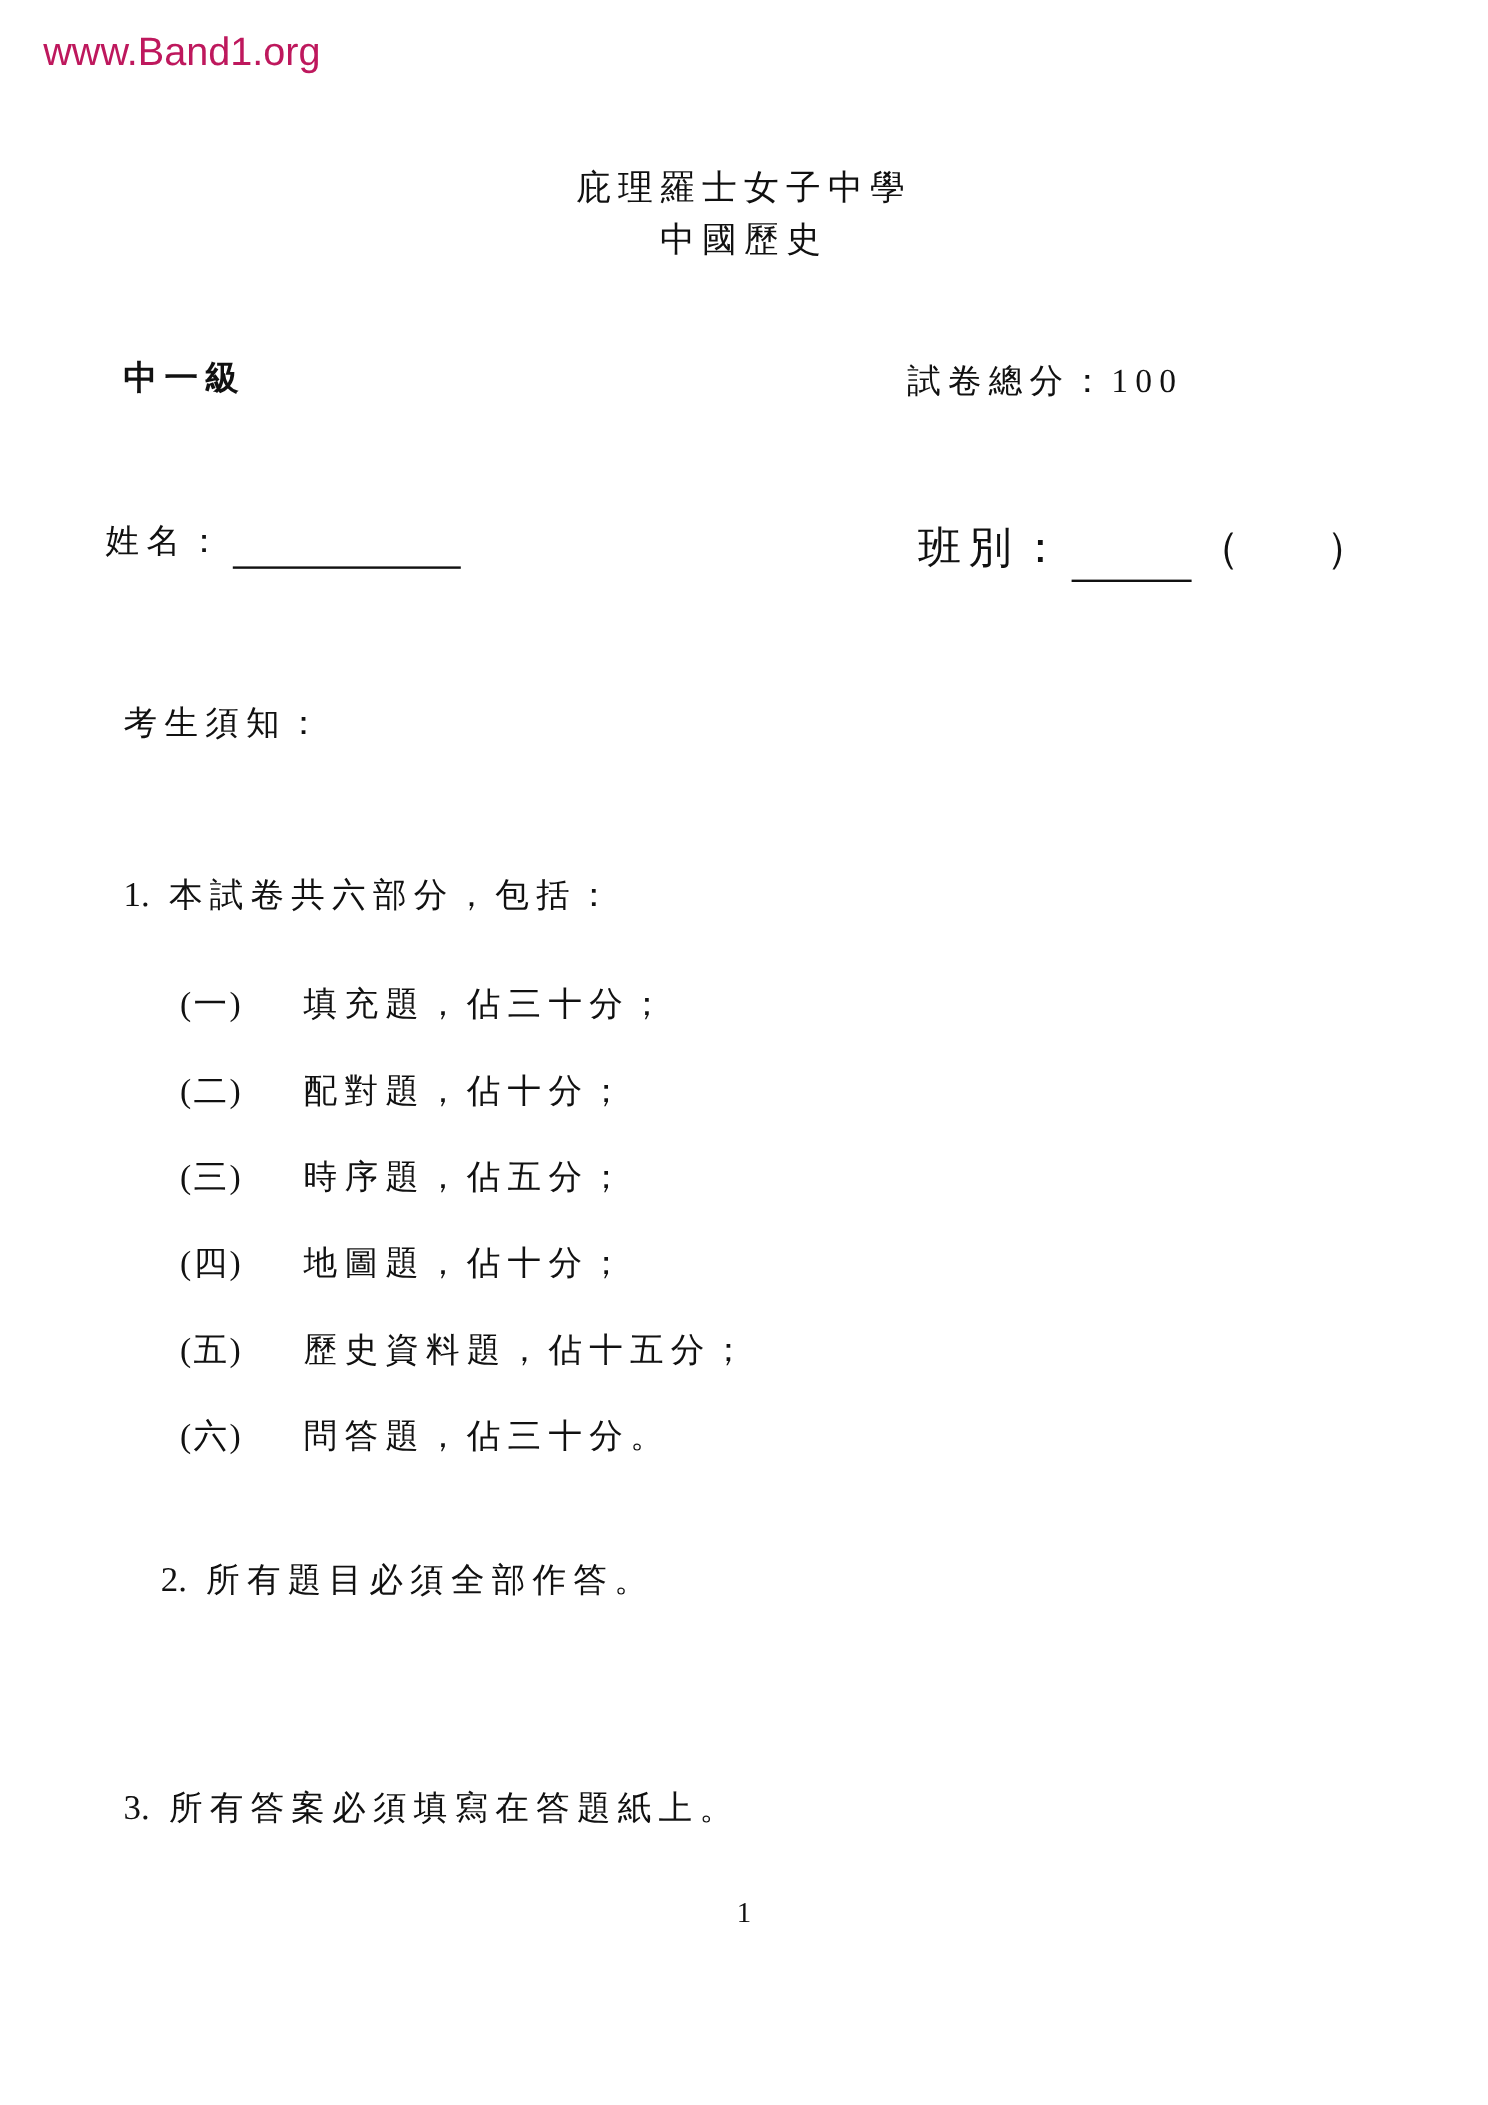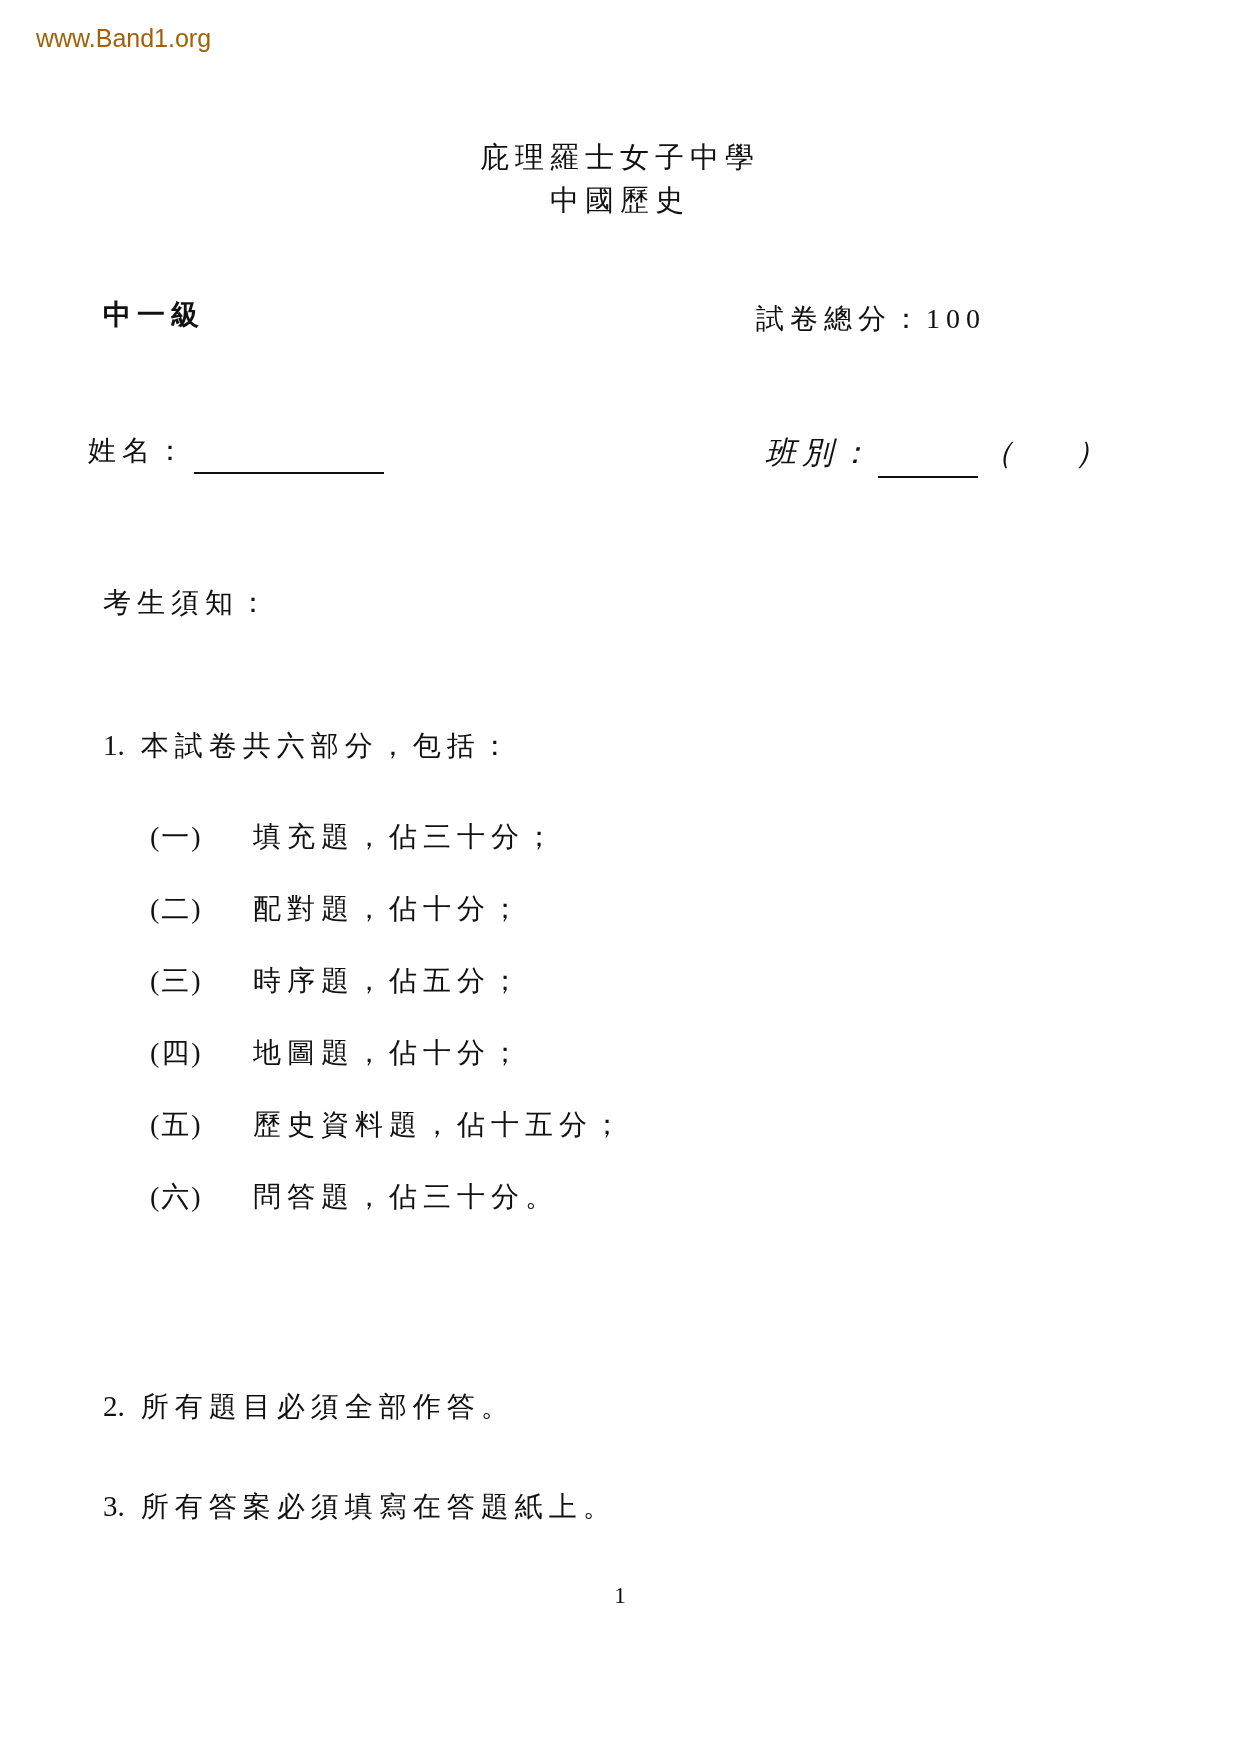--- a/index.html
+++ b/index.html
@@ -22,8 +22,8 @@
     left: 36px;
     top: 24px;
     font-family: "Liberation Sans", "DejaVu Sans", sans-serif;
-    font-size: 25px;
-    color: #a16207;
+    font-size: 33px;
+    color: #be185d;
     letter-spacing: 0;
   }
   .title-block {

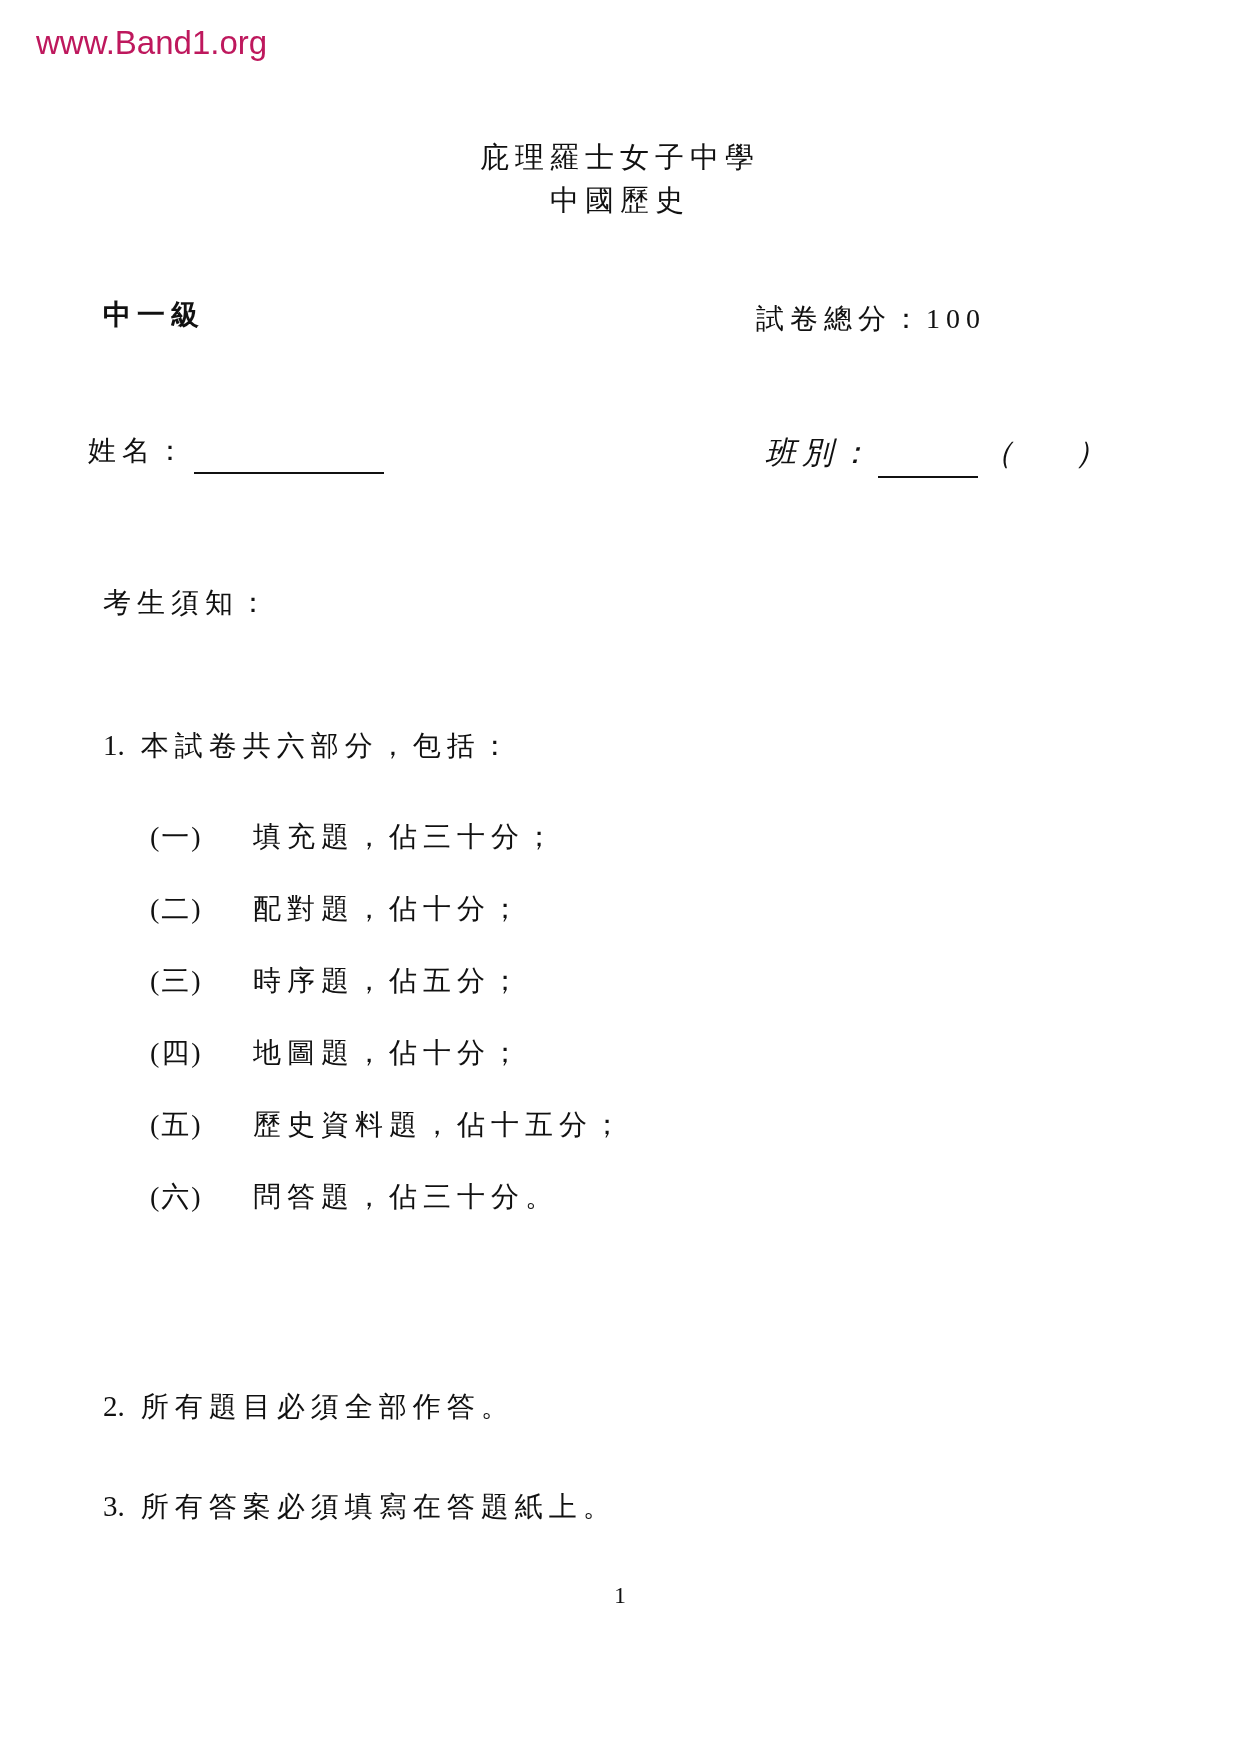--- a/index.html
+++ b/index.html
@@ -63,8 +63,7 @@
     position: absolute;
     left: 765px;
     top: 432px;
-    font-size: 31px;
-    font-style: italic;
+    font-size: 36px;
   }
   .blank {
     display: inline-block;

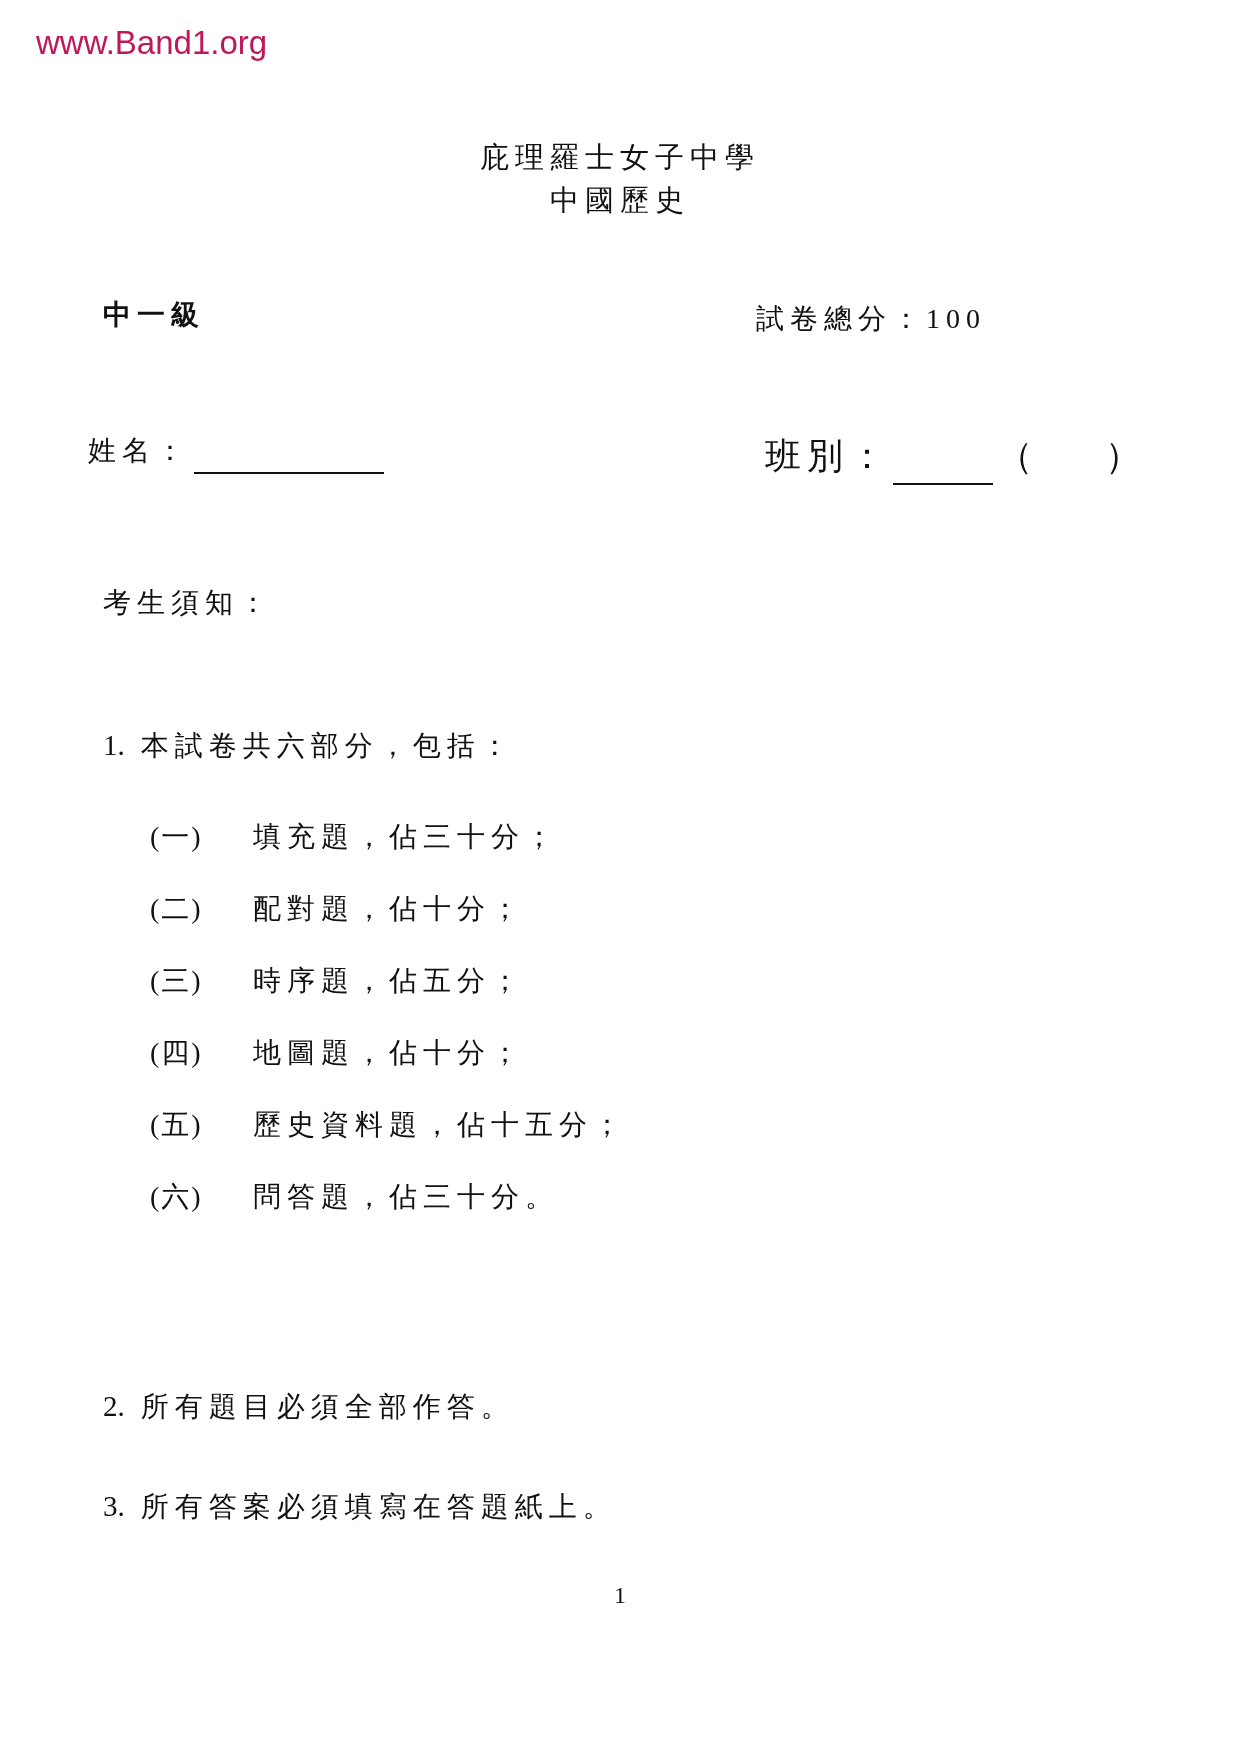--- a/index.html
+++ b/index.html
@@ -187,7 +187,7 @@
     </div>
   </div>
 
-  <div class="num-item" style="top:1388px;">
+  <div class="num-item" style="top:1298px;margin-left:31px;">
     <span class="num">2.</span><span class="cjk">所有題目必須全部作答。</span>
   </div>
 

